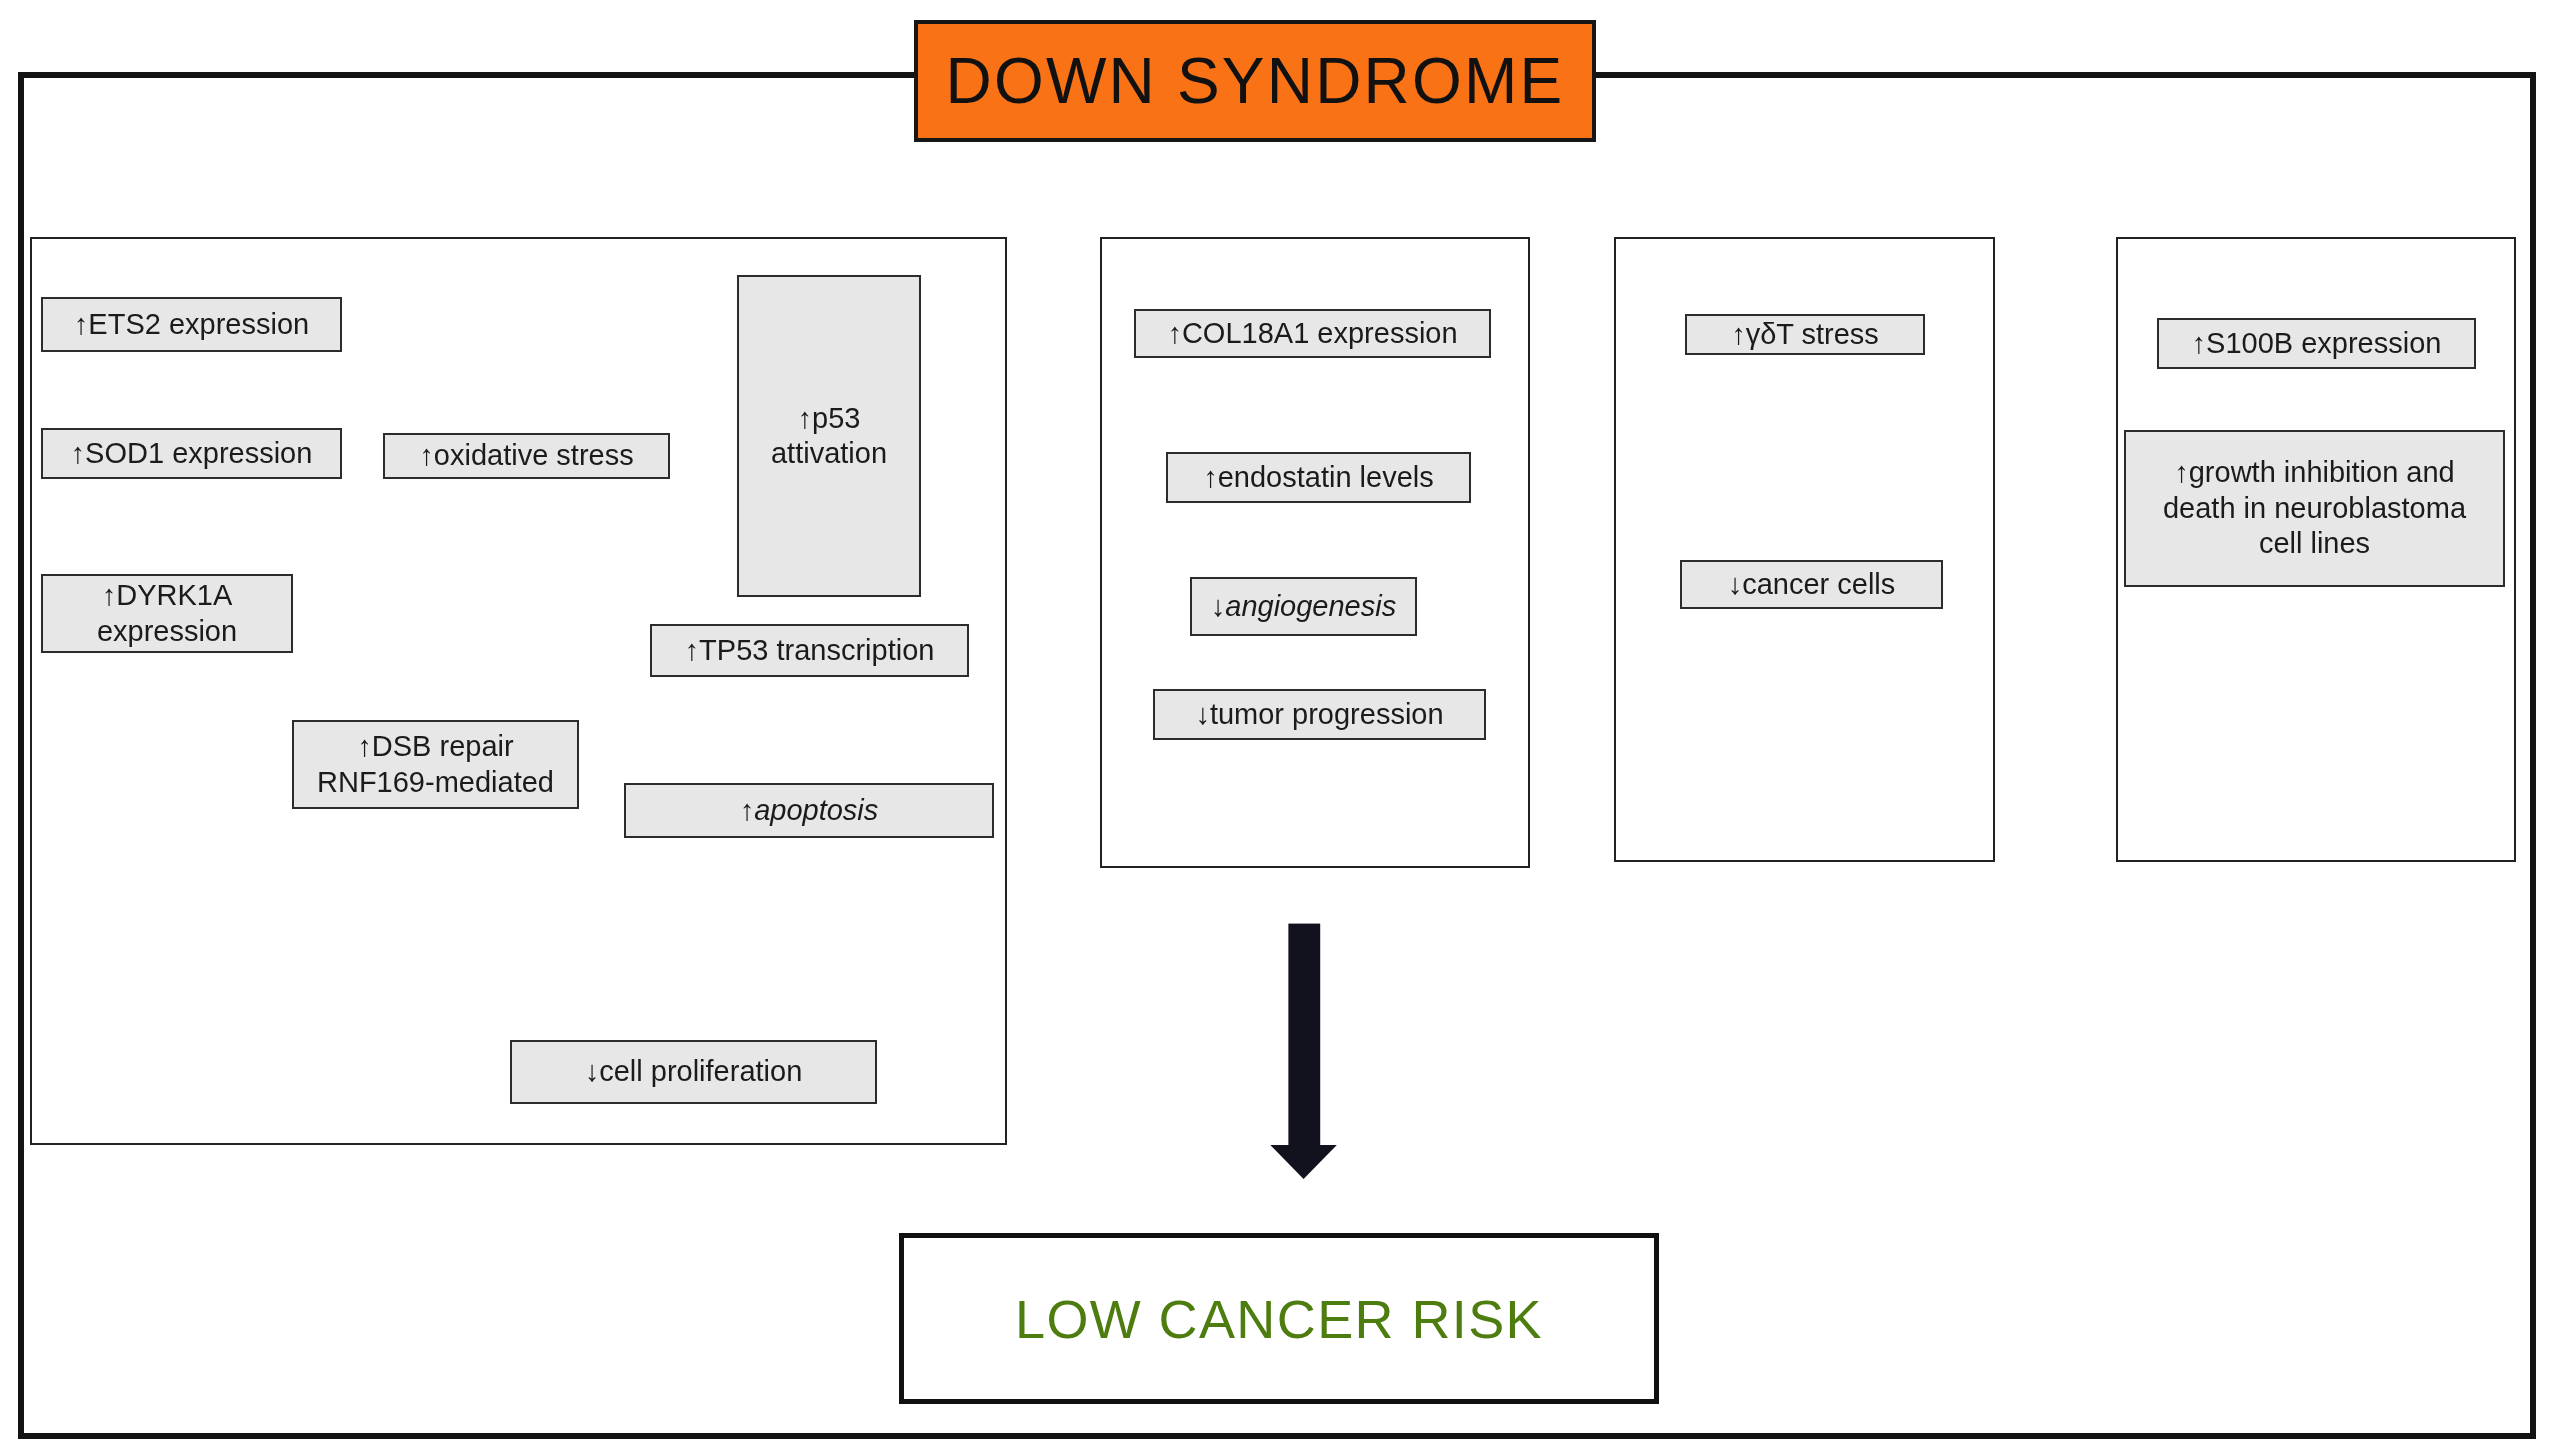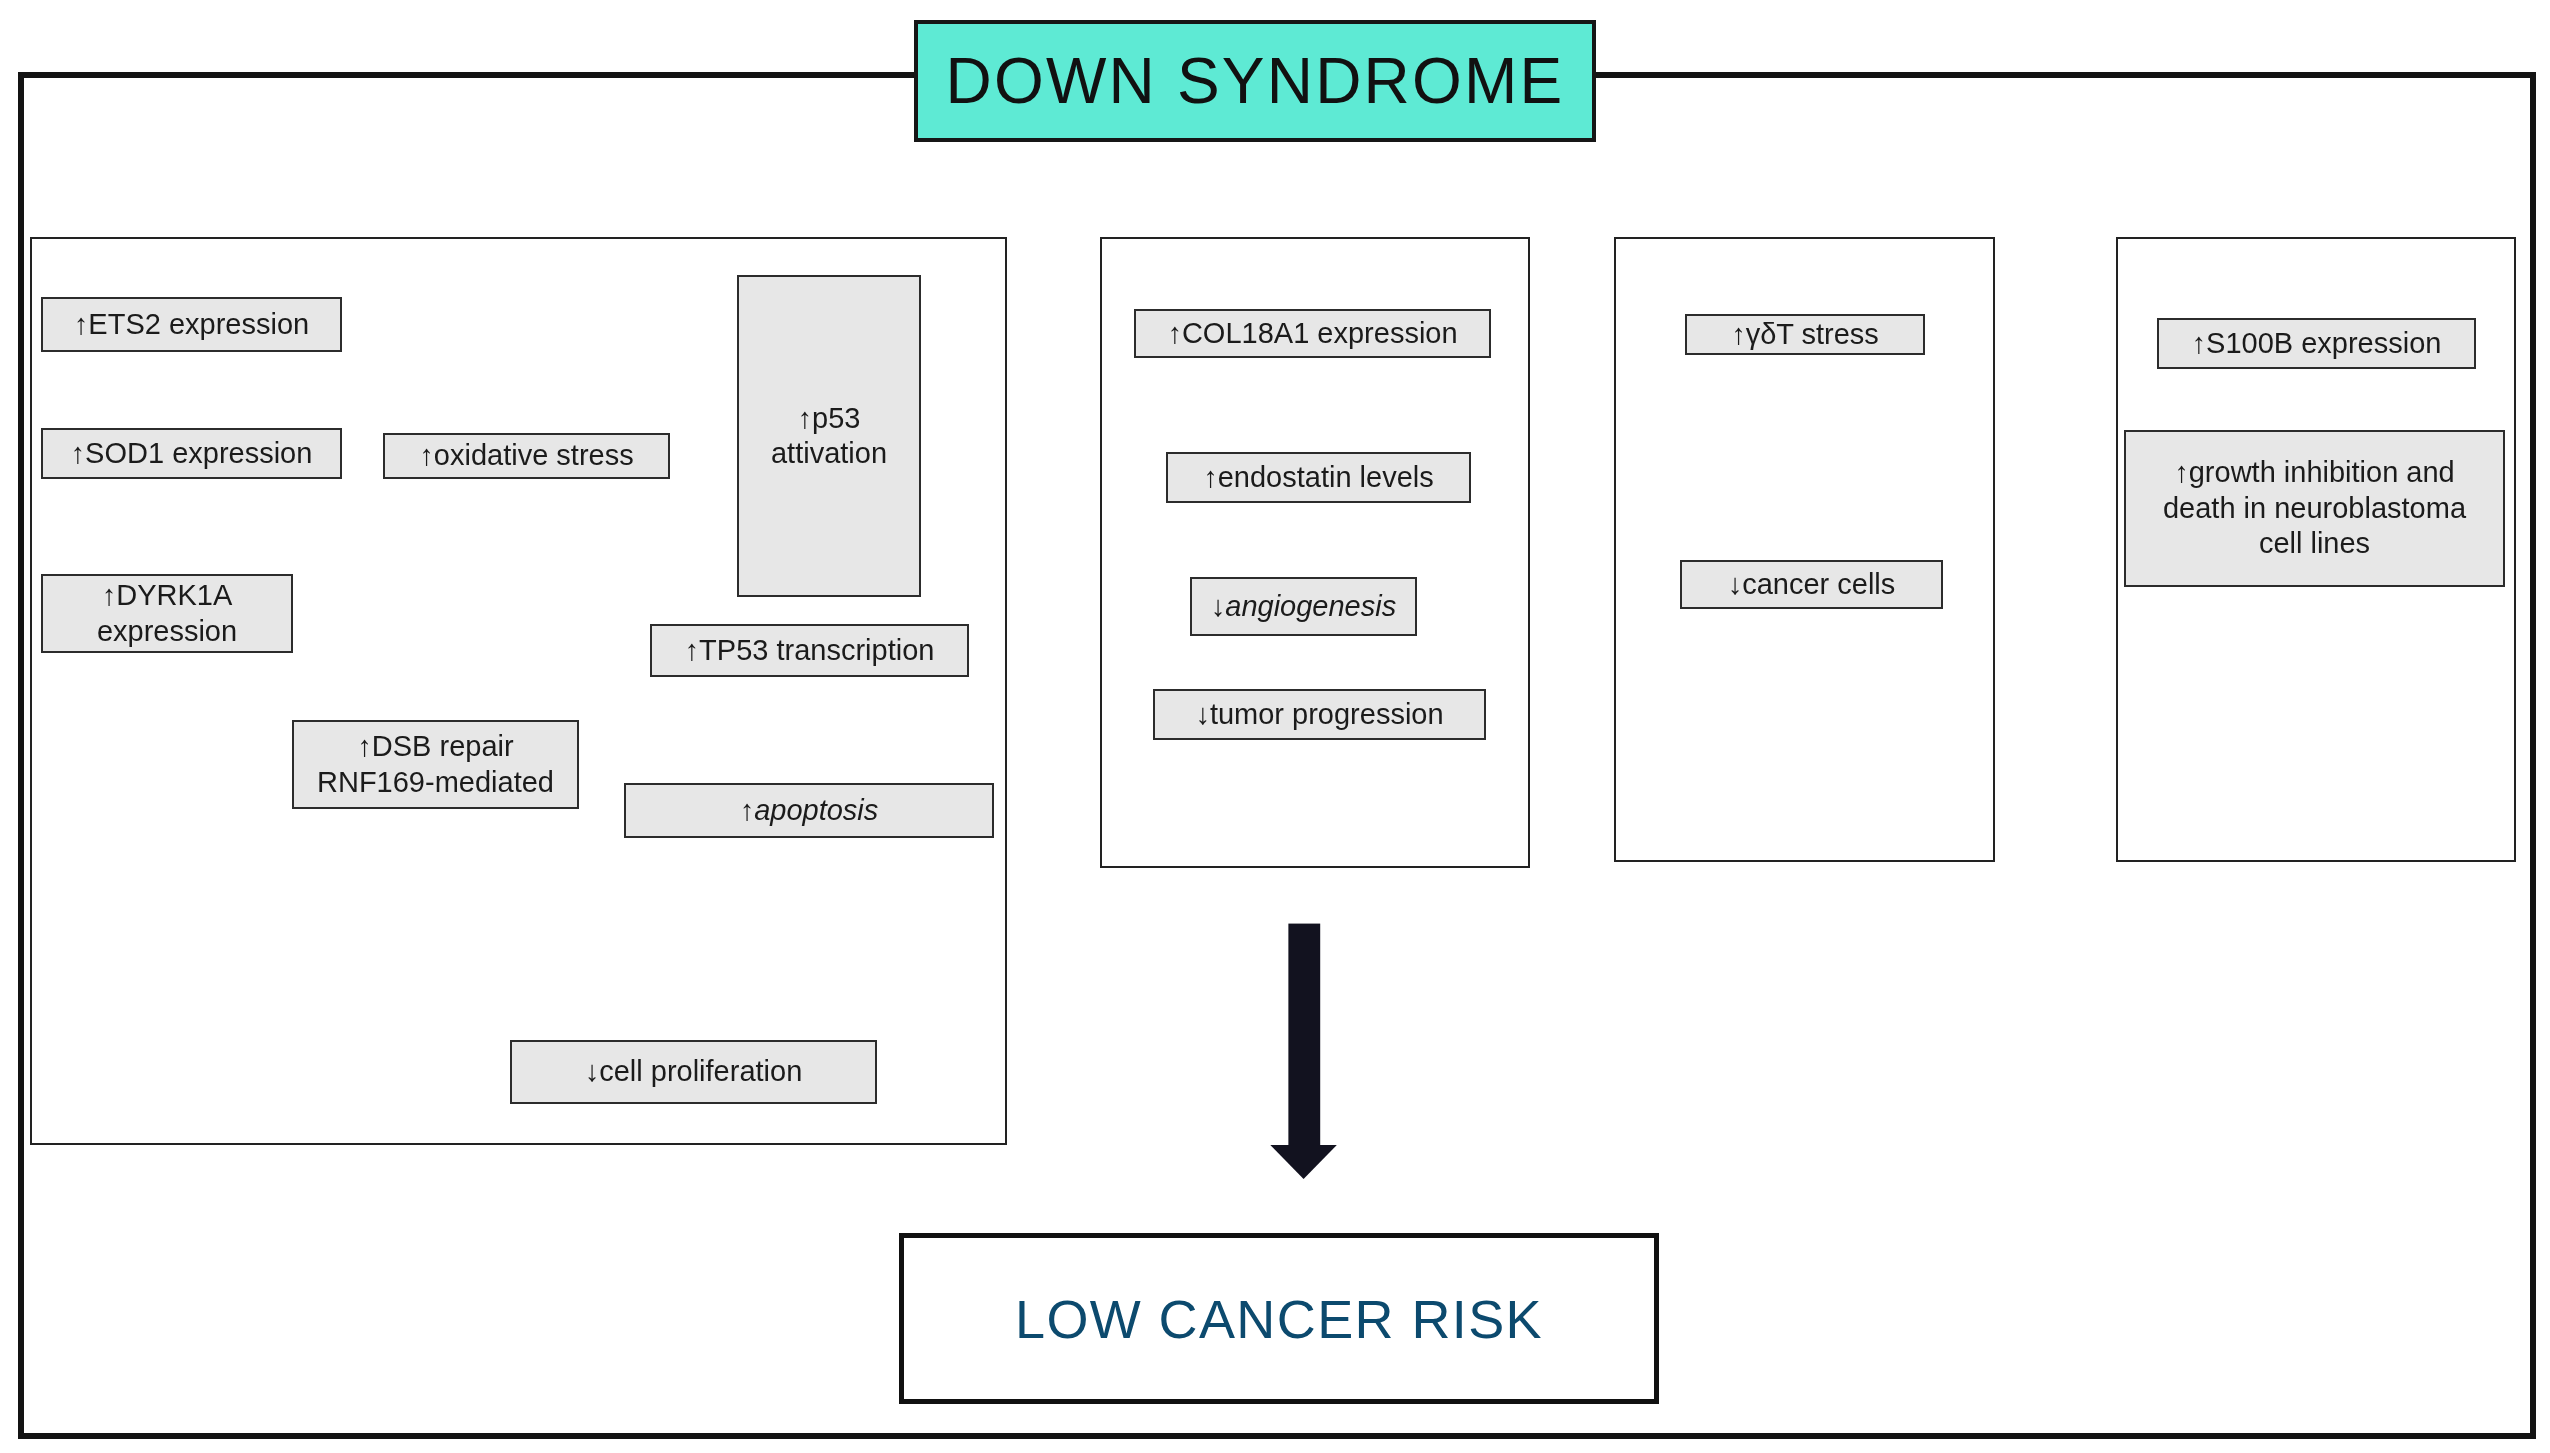--- a/index.html
+++ b/index.html
@@ -17,7 +17,7 @@
   }
   .title-box{
     position:absolute;left:914px;top:20px;width:682px;height:122px;
-    background:#5eead4;border:4.3px solid #161616;box-sizing:border-box;
+    background:#f97316;border:4.3px solid #161616;box-sizing:border-box;
     display:flex;align-items:center;justify-content:center;
     font-size:64px;letter-spacing:2.2px;color:#111;
   }

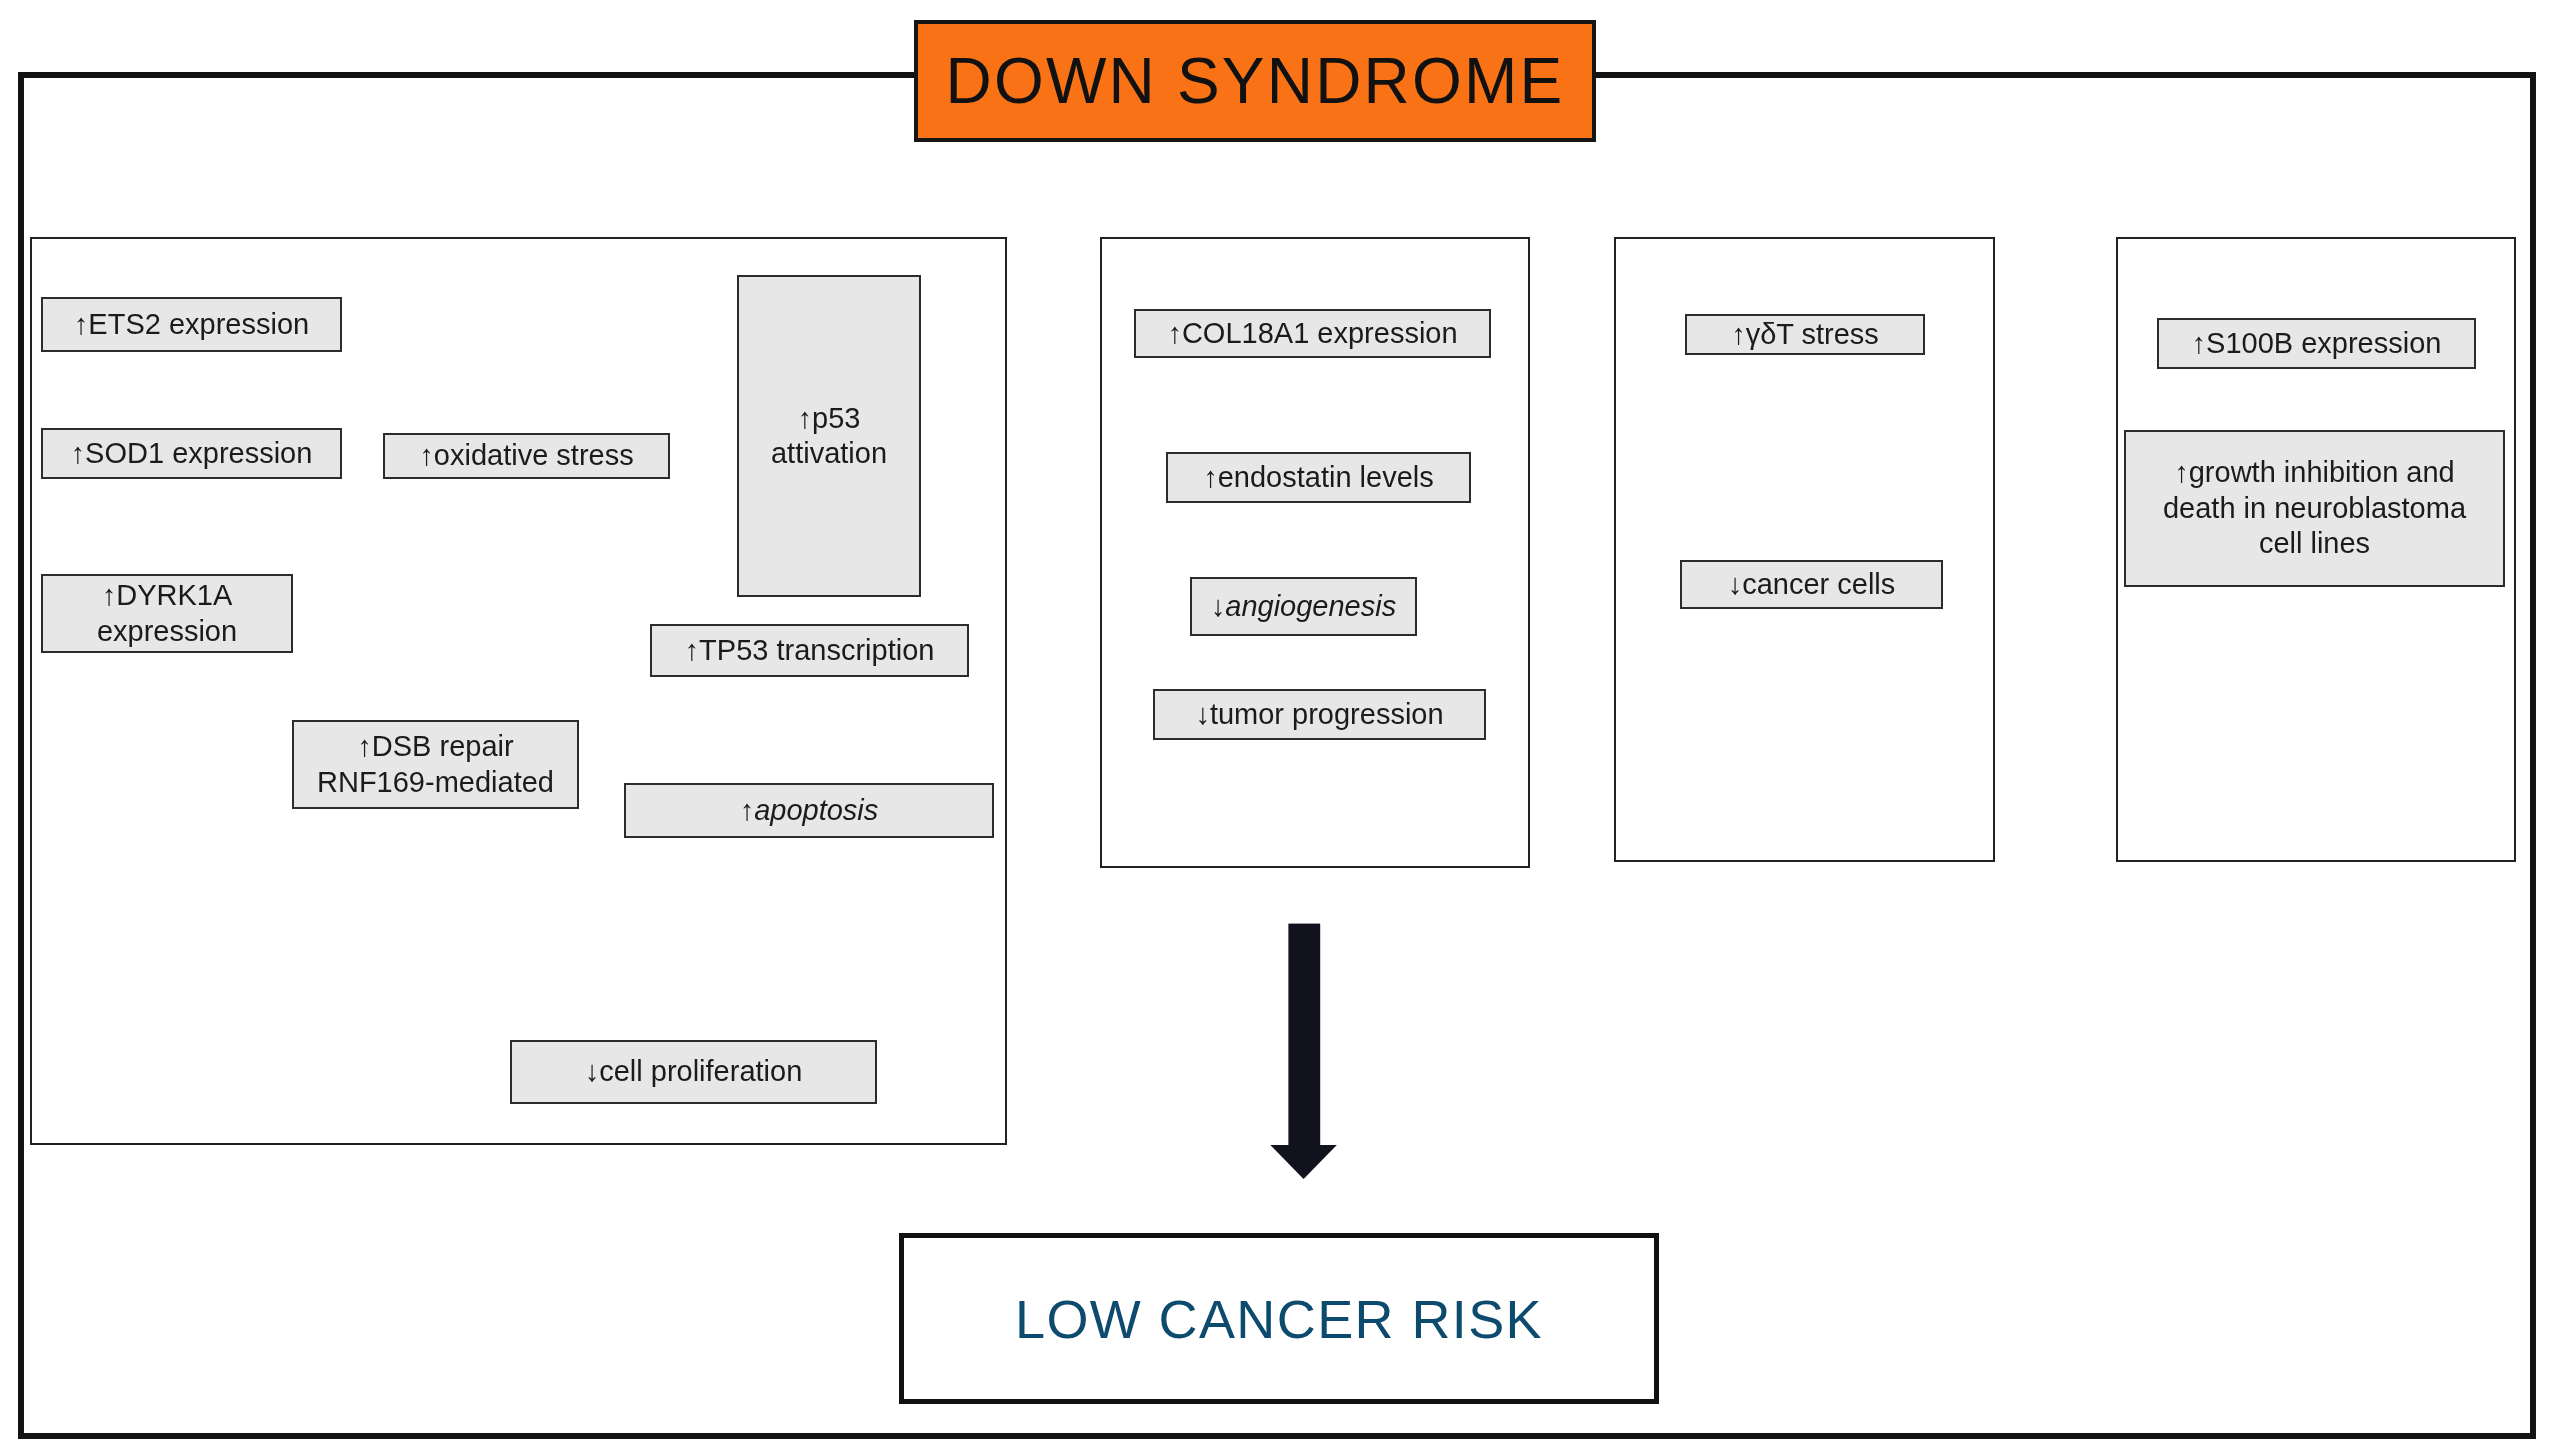--- a/index.html
+++ b/index.html
@@ -40,7 +40,7 @@
     position:absolute;left:899px;top:1233px;width:760px;height:171px;
     background:#ffffff;border:5px solid #111;box-sizing:border-box;
     display:flex;align-items:center;justify-content:center;
-    font-size:54px;letter-spacing:1.4px;color:#0c4a6e;
+    font-size:54px;letter-spacing:1.4px;color:#4d7c0f;
   }
   
   .n-ets2{left:41px;top:297px;width:301px;height:55px;}

